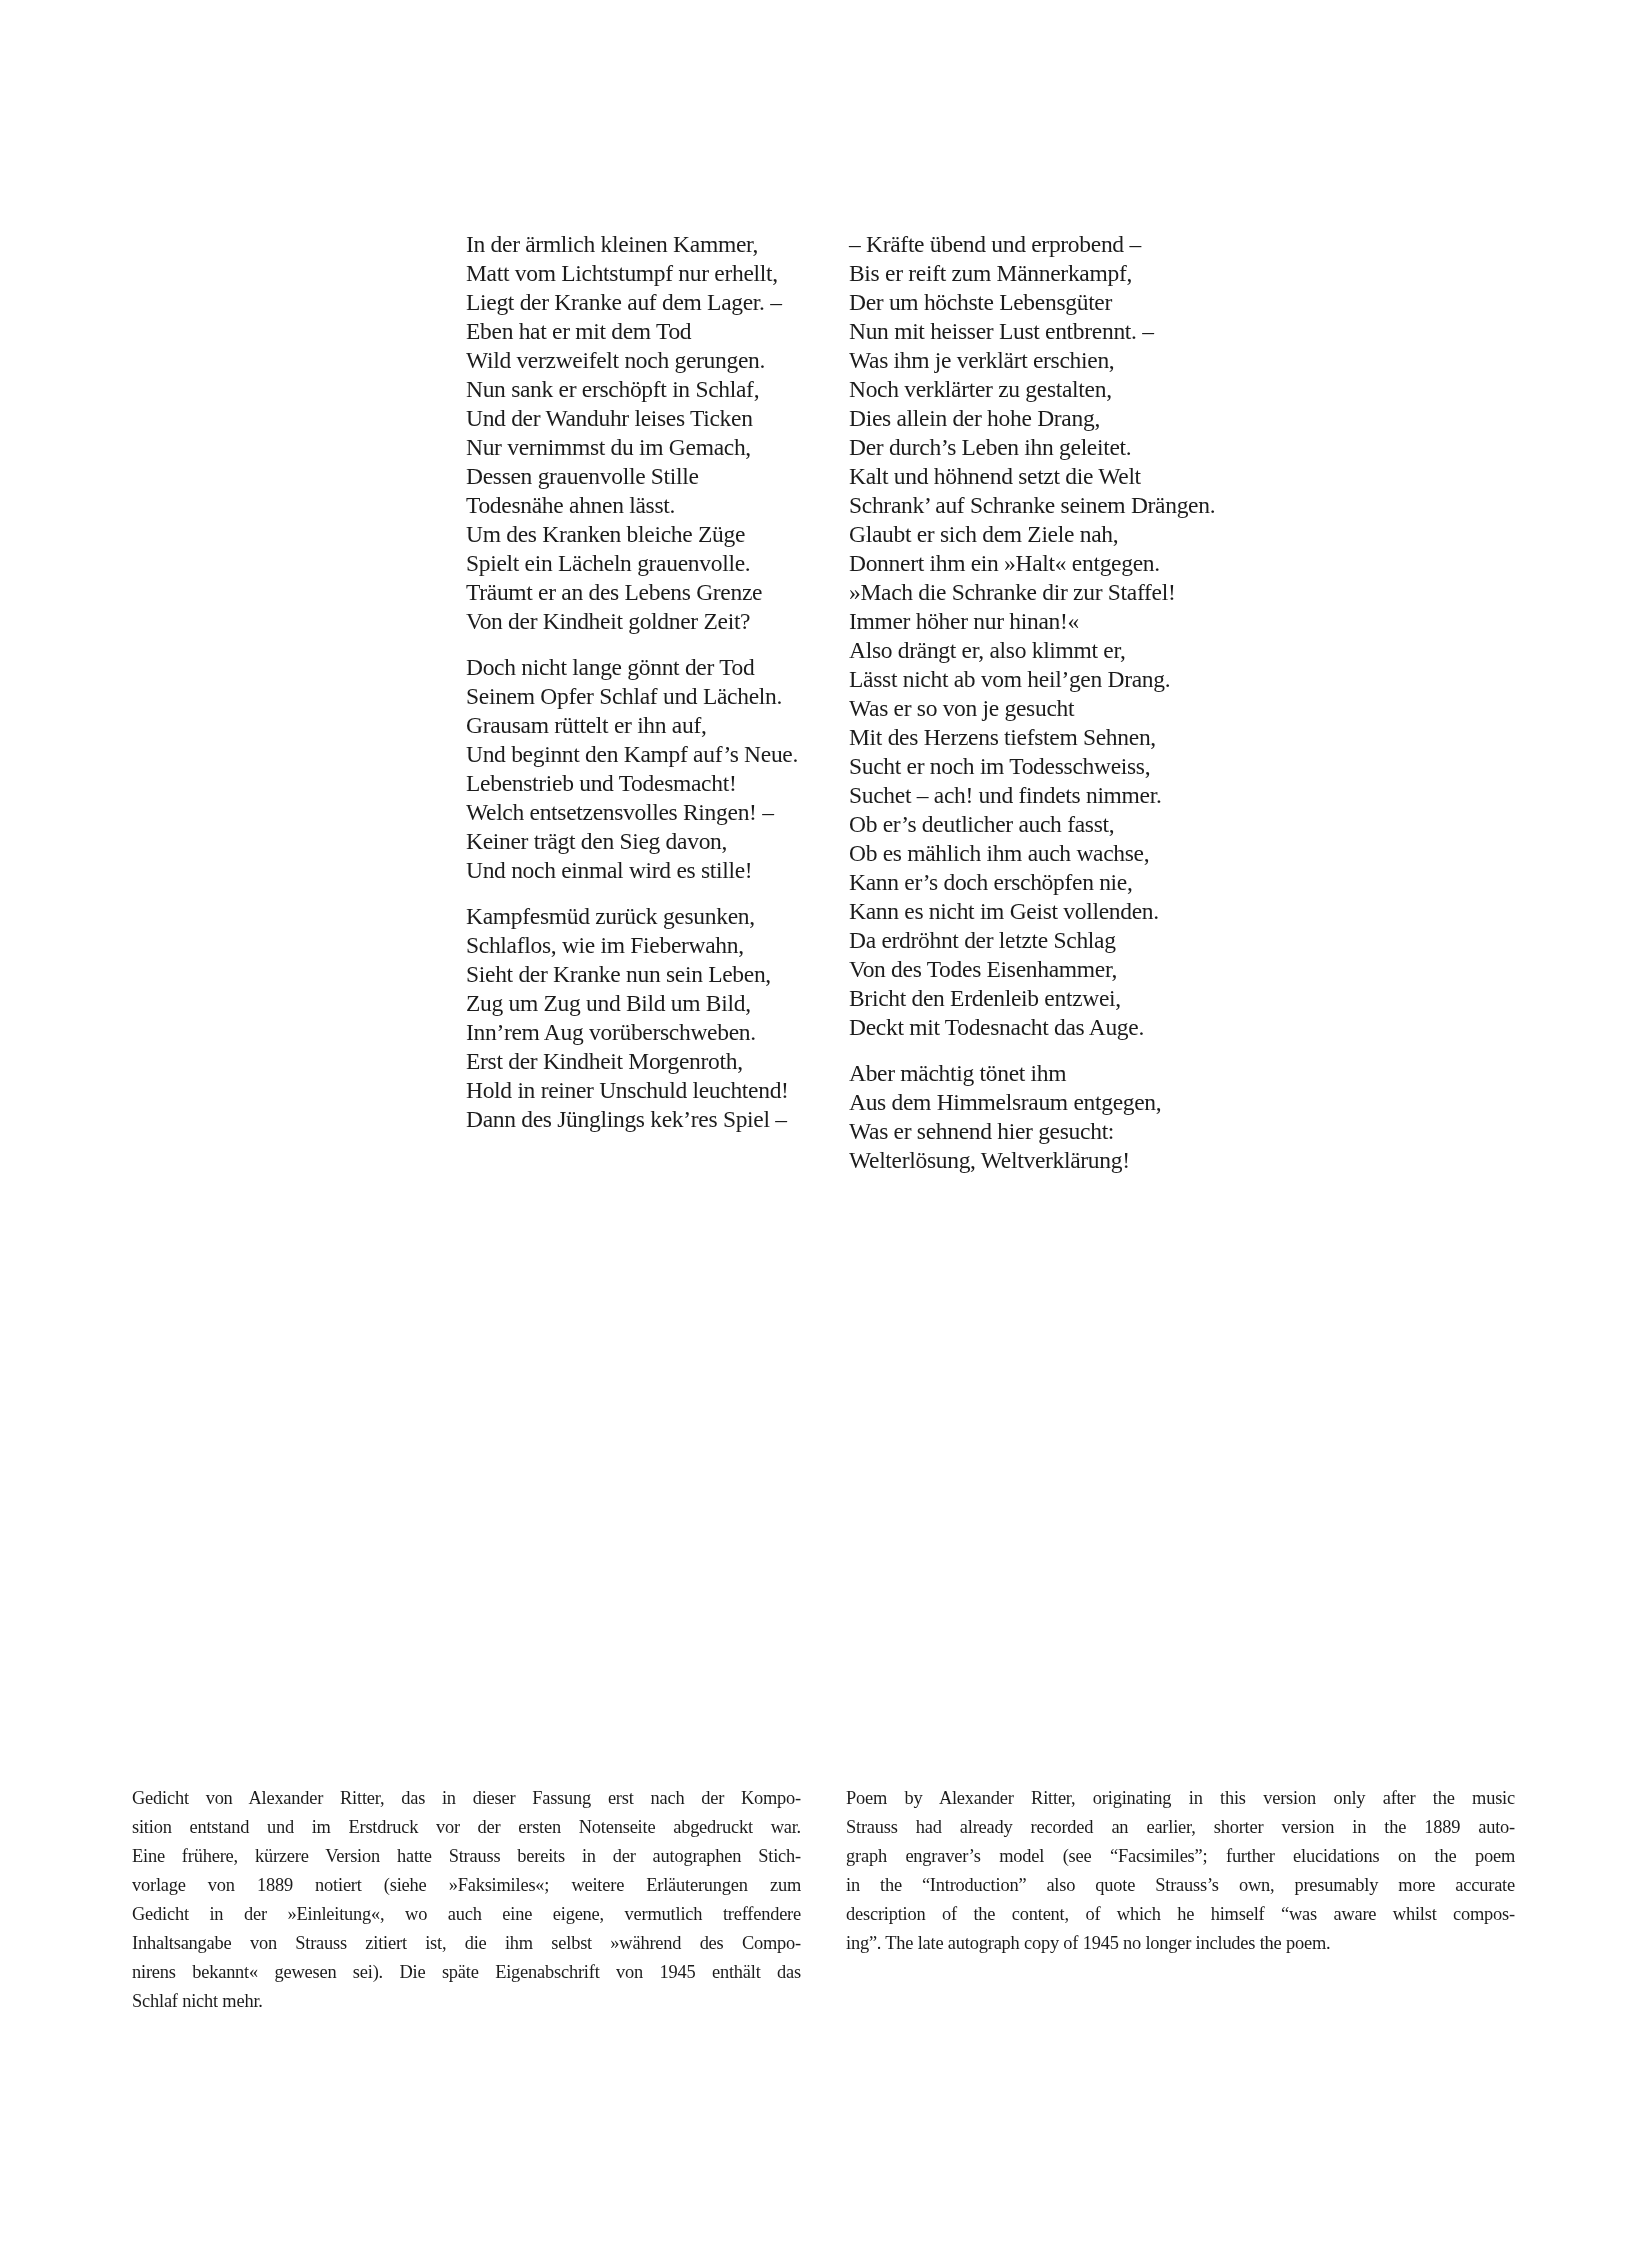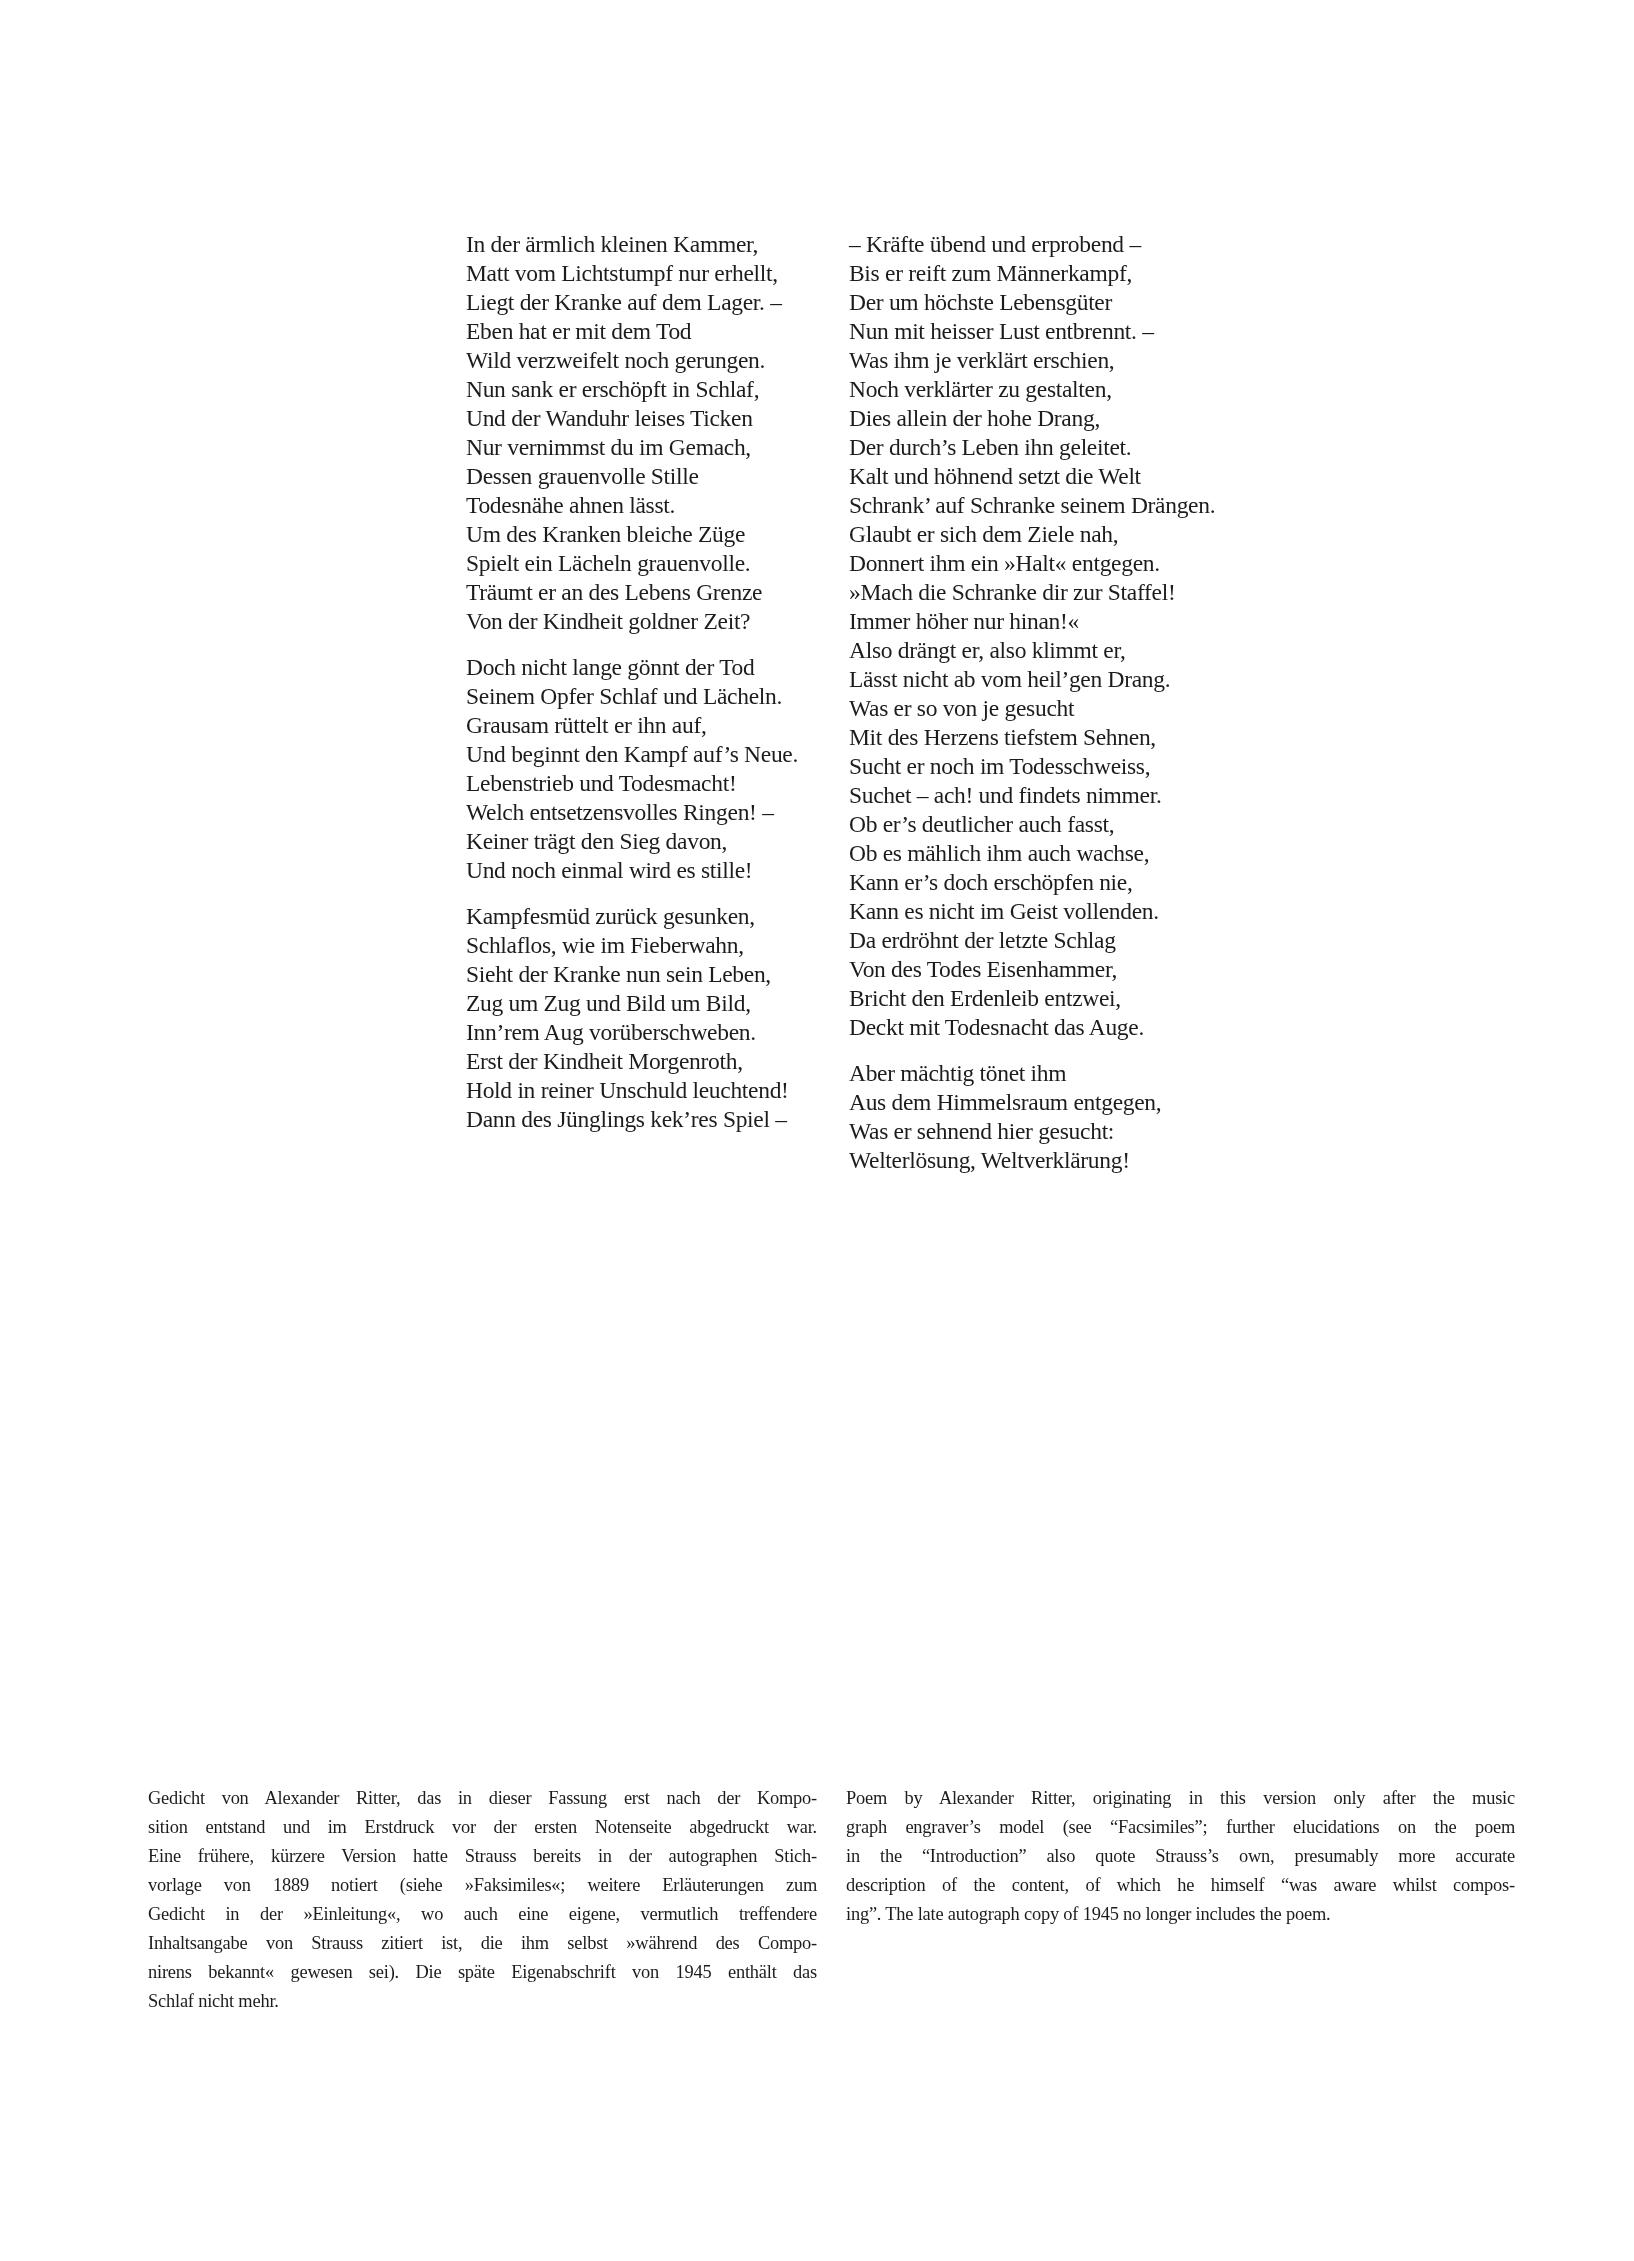--- a/index.html
+++ b/index.html
@@ -33,7 +33,7 @@
     line-height: 29px;
     letter-spacing: -0.2px;
   }
-  .footnote-german  { left: 148px;  width: 669px; }
+  .footnote-german  { left: 132px;  width: 669px; }
   .footnote-english { left: 846px; width: 669px; }
   .fn-line {
     text-align: justify;

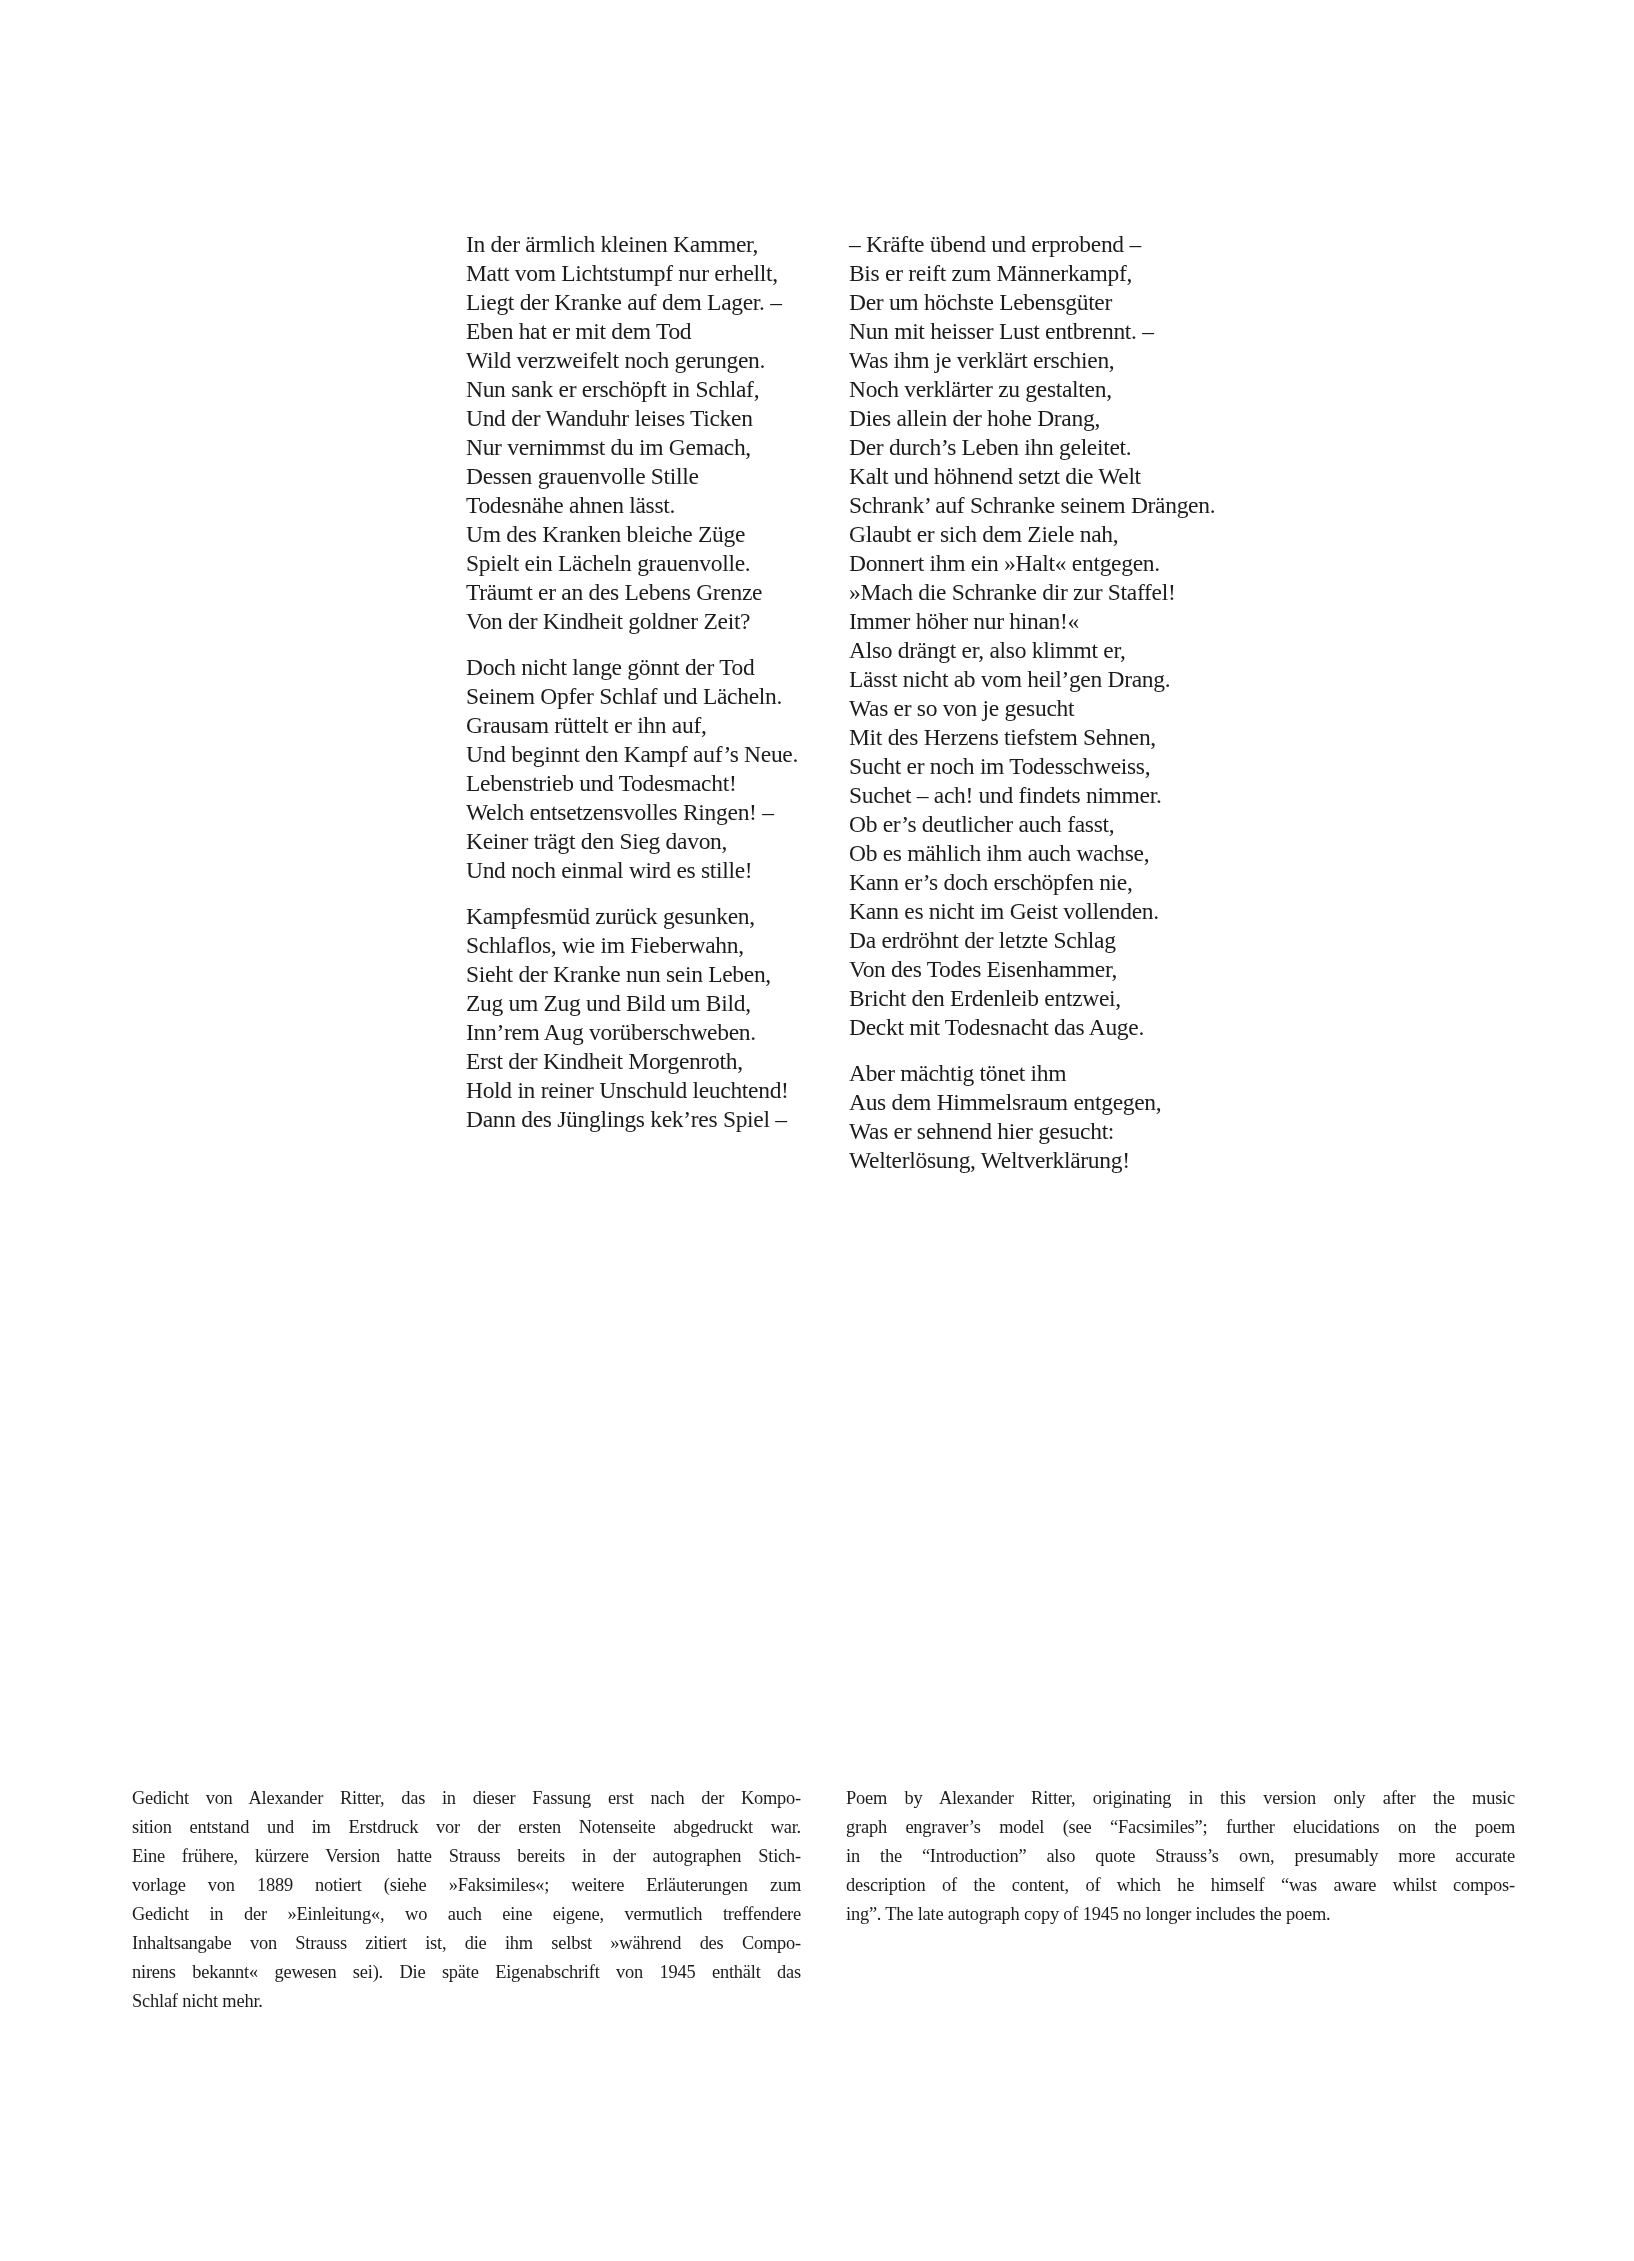--- a/index.html
+++ b/index.html
@@ -138,6 +138,7 @@
 
 <div class="footnote footnote-english">
   <div class="fn-line">Poem by Alexander Ritter, originating in this version only after the music</div>
+  <div class="fn-line">Strauss had already recorded an earlier, shorter version in the 1889 auto-</div>
   <div class="fn-line">graph engraver’s model (see “Facsimiles”; further elucidations on the poem</div>
   <div class="fn-line">in the “Introduction” also quote Strauss’s own, presumably more accurate</div>
   <div class="fn-line">description of the content, of which he himself “was aware whilst compos-</div>

